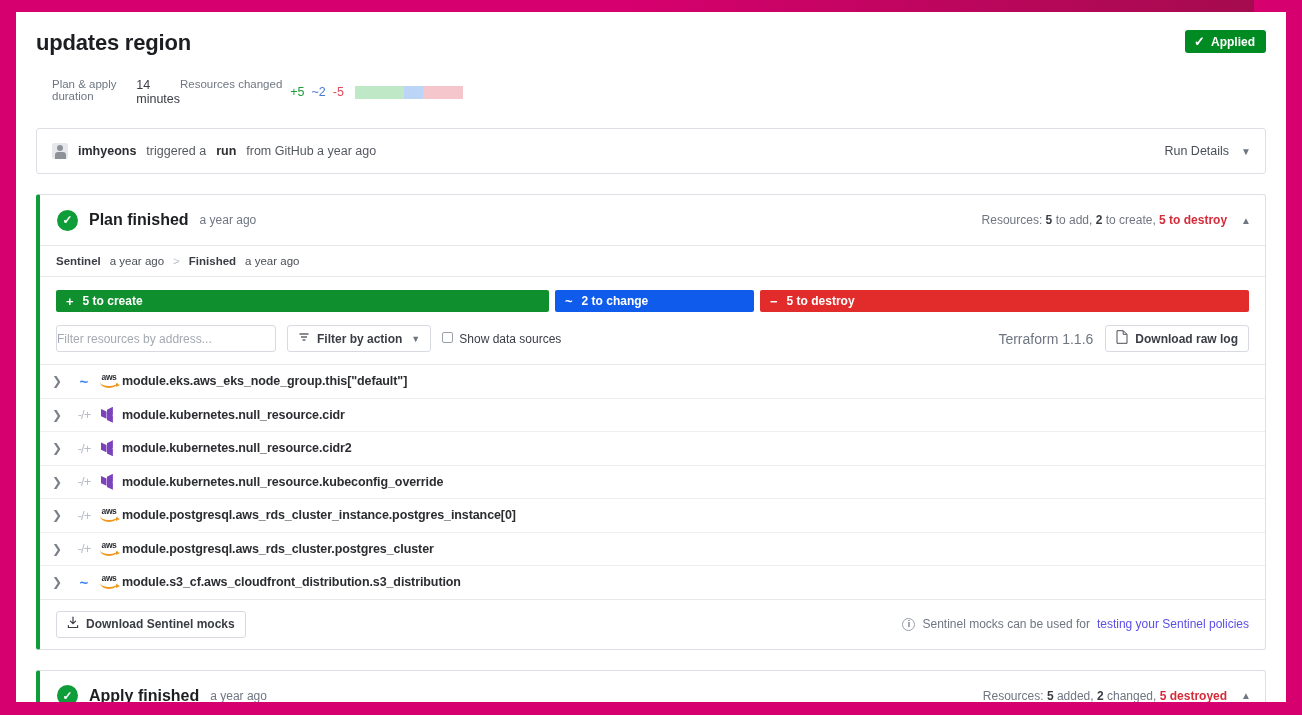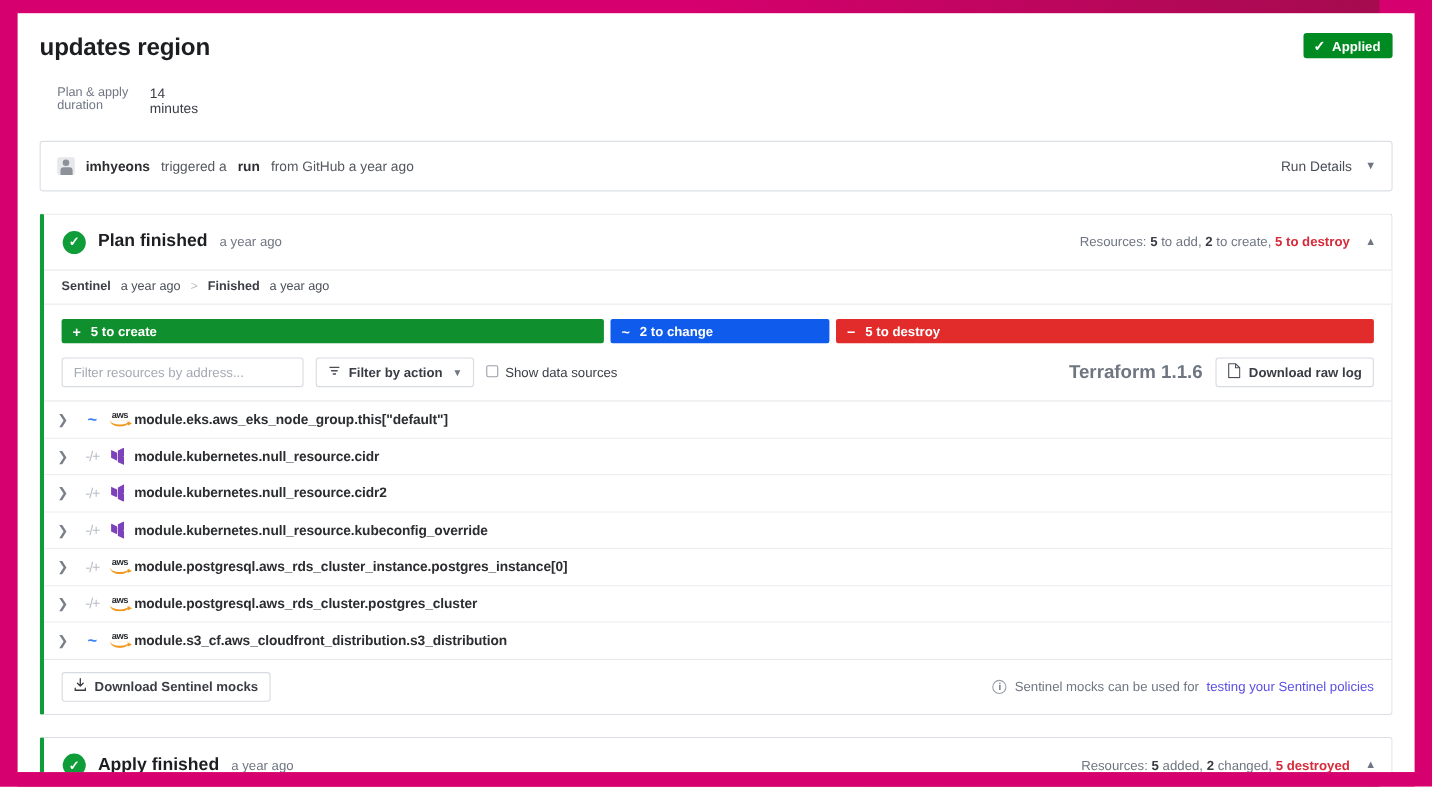--- a/index.html
+++ b/index.html
@@ -300,6 +300,19 @@
       <div class="meta-col dur">
         <div class="meta-label">Plan &amp; apply duration</div>
         <div class="meta-value">14 minutes</div>
+      </div>
+      <div class="meta-col">
+        <div class="meta-label">Resources changed</div>
+        <div class="changed-line">
+          <span class="c-add">+5</span>
+          <span class="c-chg">~2</span>
+          <span class="c-del">-5</span>
+          <span class="minibar">
+            <i class="mb-g" style="flex: 0 0 45%; background: rgb(191, 232, 198);"></i>
+            <i class="mb-b" style="flex: 0 0 18%; background: rgb(188, 212, 245);"></i>
+            <i class="mb-r" style="flex: 0 0 37%; background: rgb(245, 198, 203);"></i>
+          </span>
+        </div>
       </div>
     </div>
 

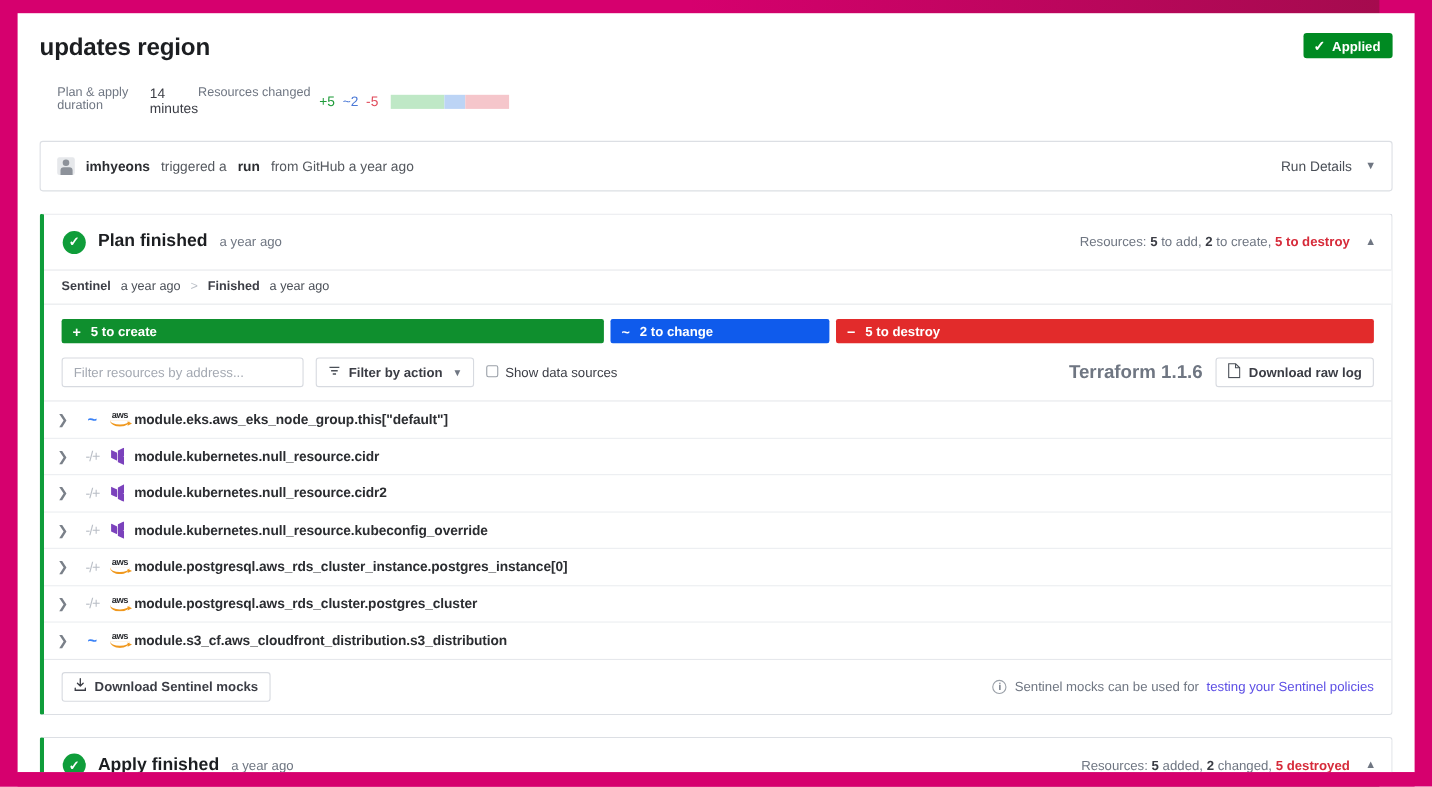--- a/index.html
+++ b/index.html
@@ -178,7 +178,7 @@
   .filter-input {
     width: 220px; height: 27px;
     border: 1px solid #d7dae0; border-radius: 3px;
-    padding: 0 10px; font-size: 12px;
+    padding: 0 0; font-size: 12px;
     color: #1d4ed8; font-family: "Liberation Sans", sans-serif;
     background: #fff;
   }

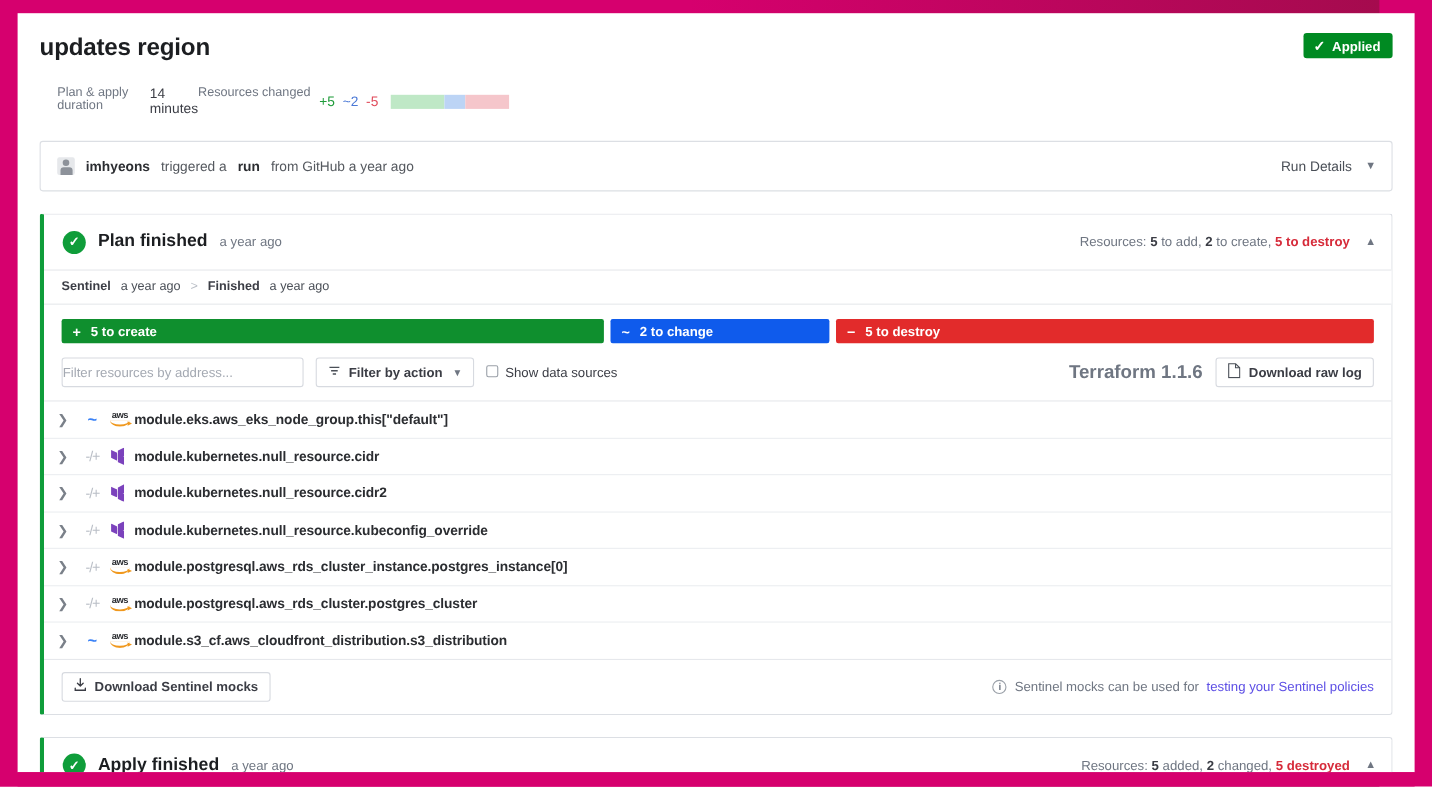--- a/index.html
+++ b/index.html
@@ -205,7 +205,7 @@
     margin-left: auto;
     display: flex; align-items: center; gap: 12px;
   }
-  .tf-version { font-size: 17px; color: #6f7682; font-weight: bold; }
+  .tf-version { font-size: 14px; color: #6f7682; }
 
   
   .res-list { border-top: 1px solid #e6e8ec; }

